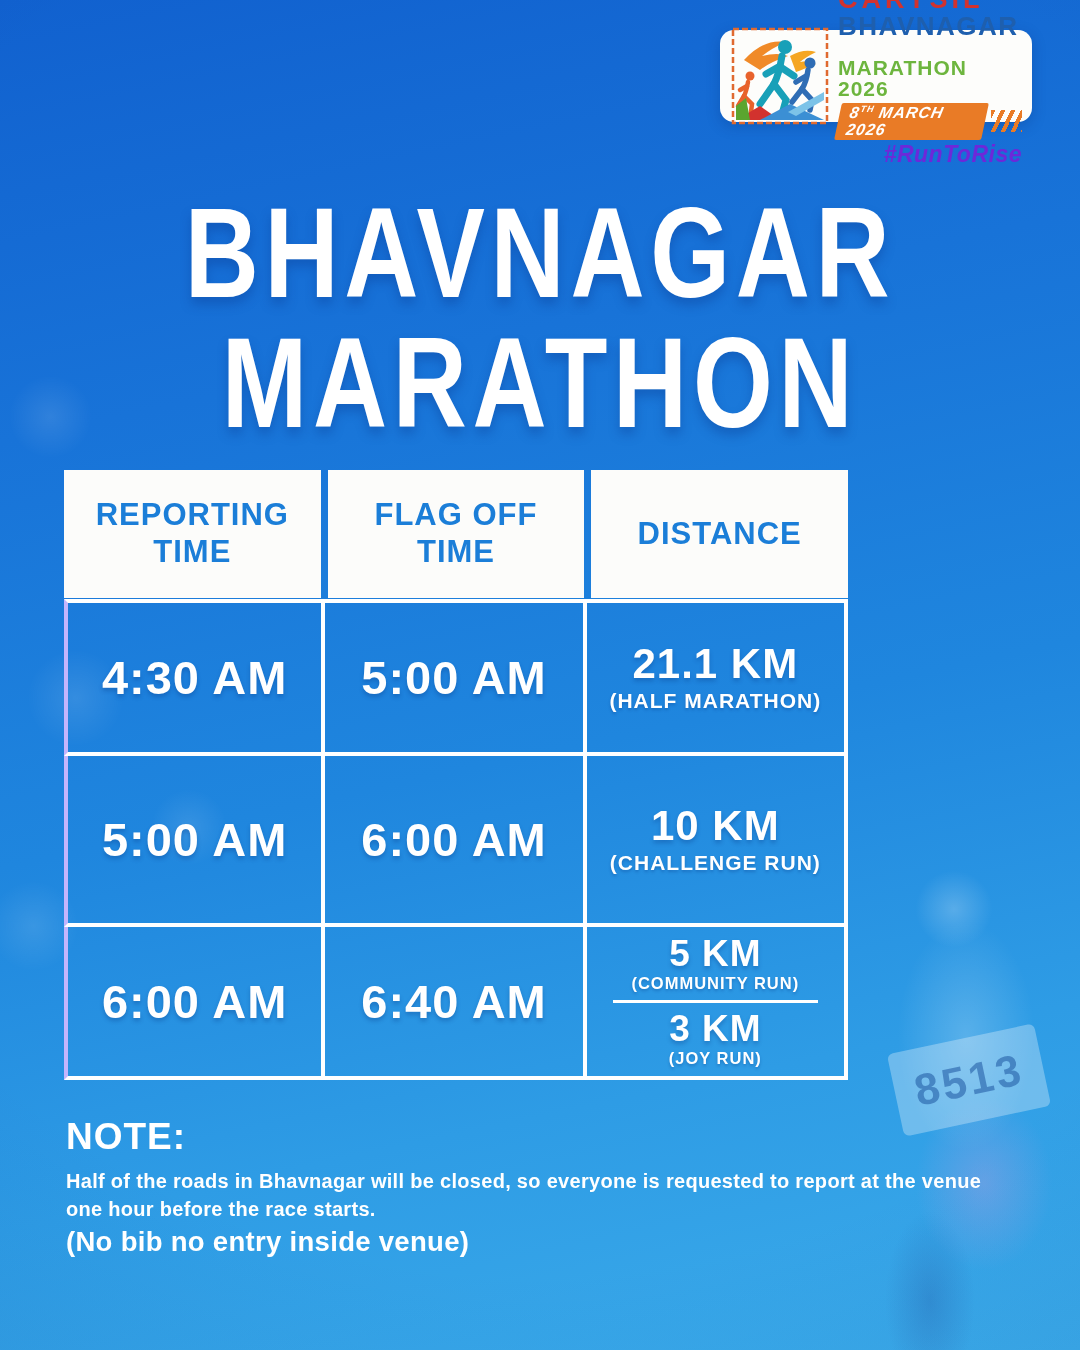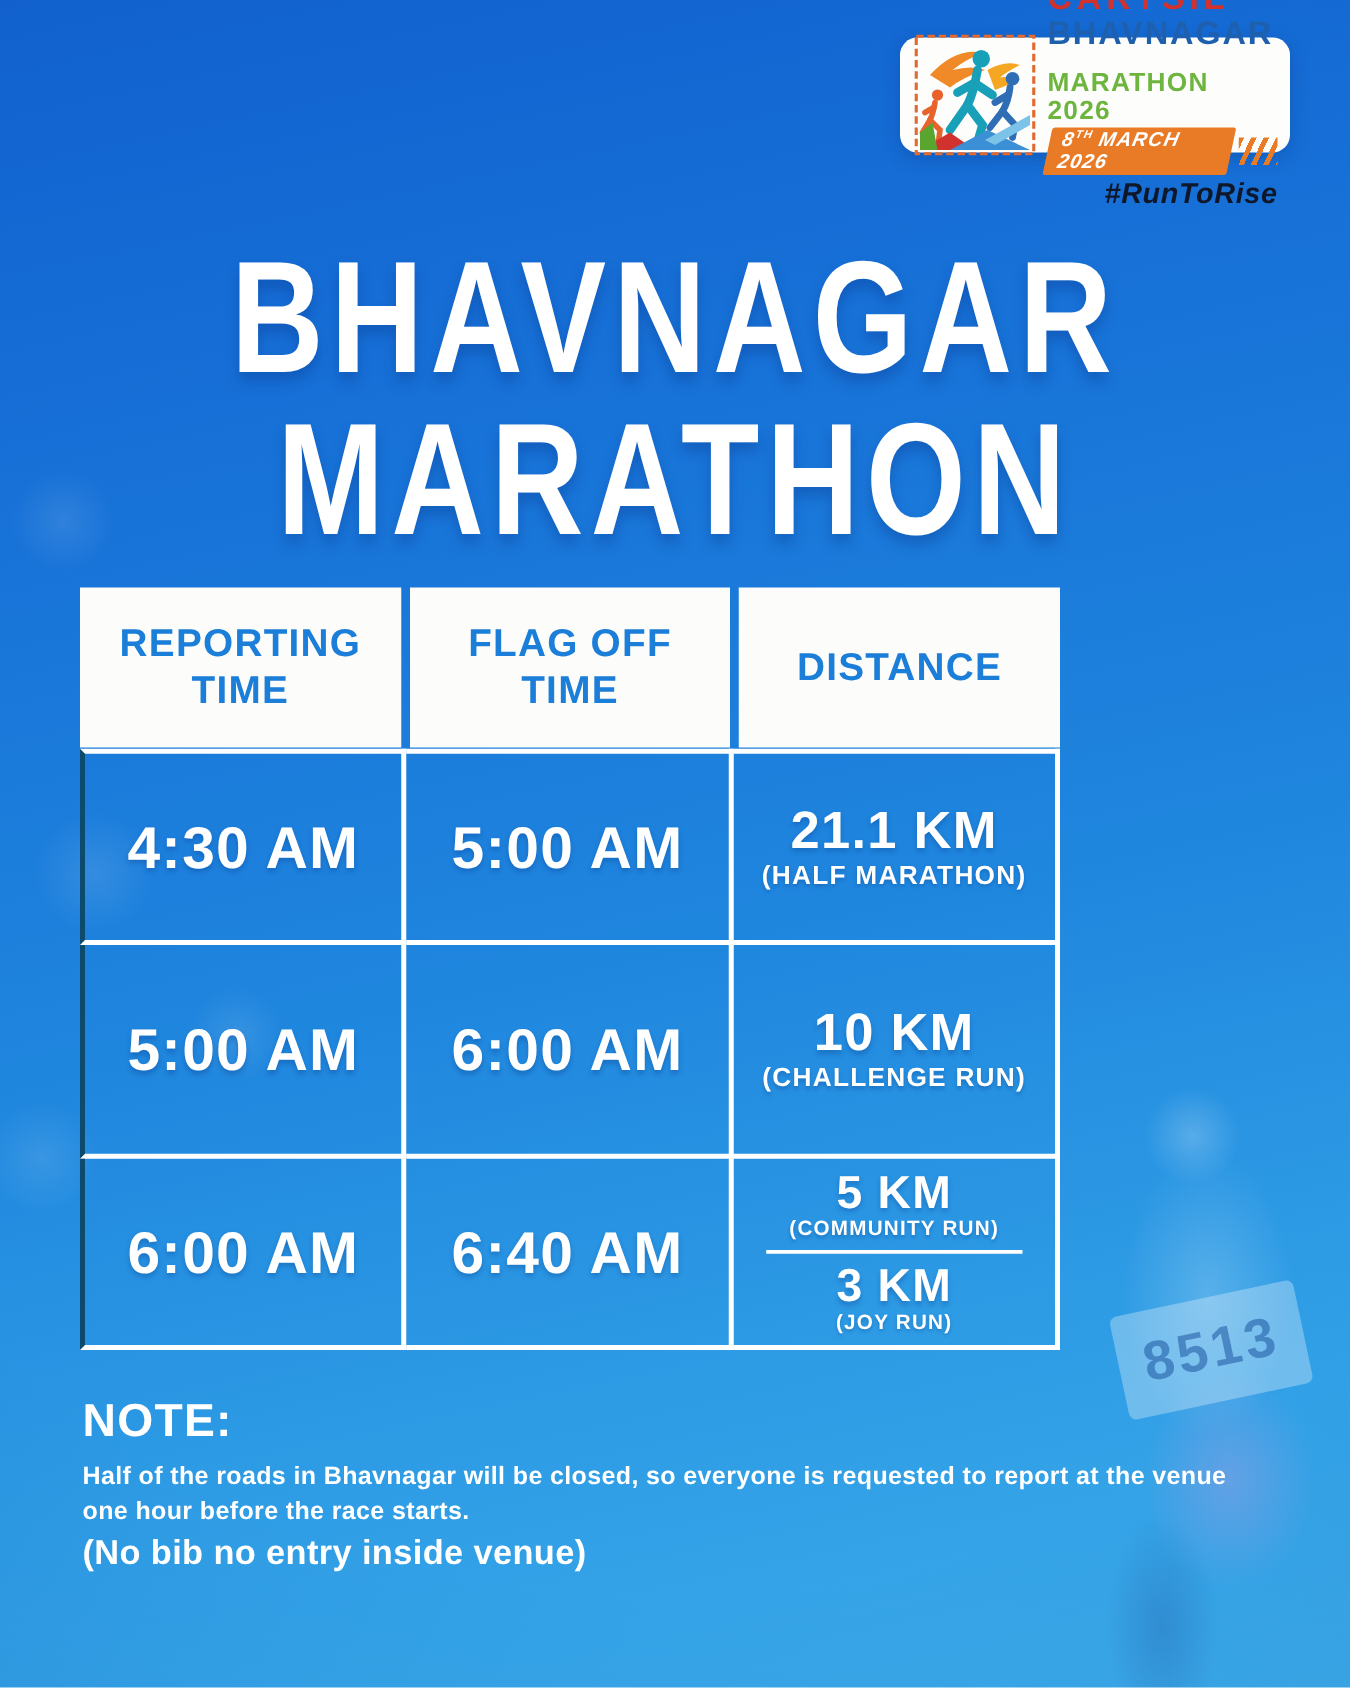--- a/index.html
+++ b/index.html
@@ -131,7 +131,7 @@
       <span class="logo-date" style="background: rgb(233, 123, 38);"><span class="logo-date-inner"><span>8</span><sup>TH</sup><span> MARCH 2026</span></span></span>
       <span class="logo-stripes"></span>
     </div>
-    <span class="logo-hashtag" style="color: #0f172a;">#RunToRise</span>
+    <span class="logo-hashtag" style="color: #6d28d9;">#RunToRise</span>
   </div>
 </div>
 

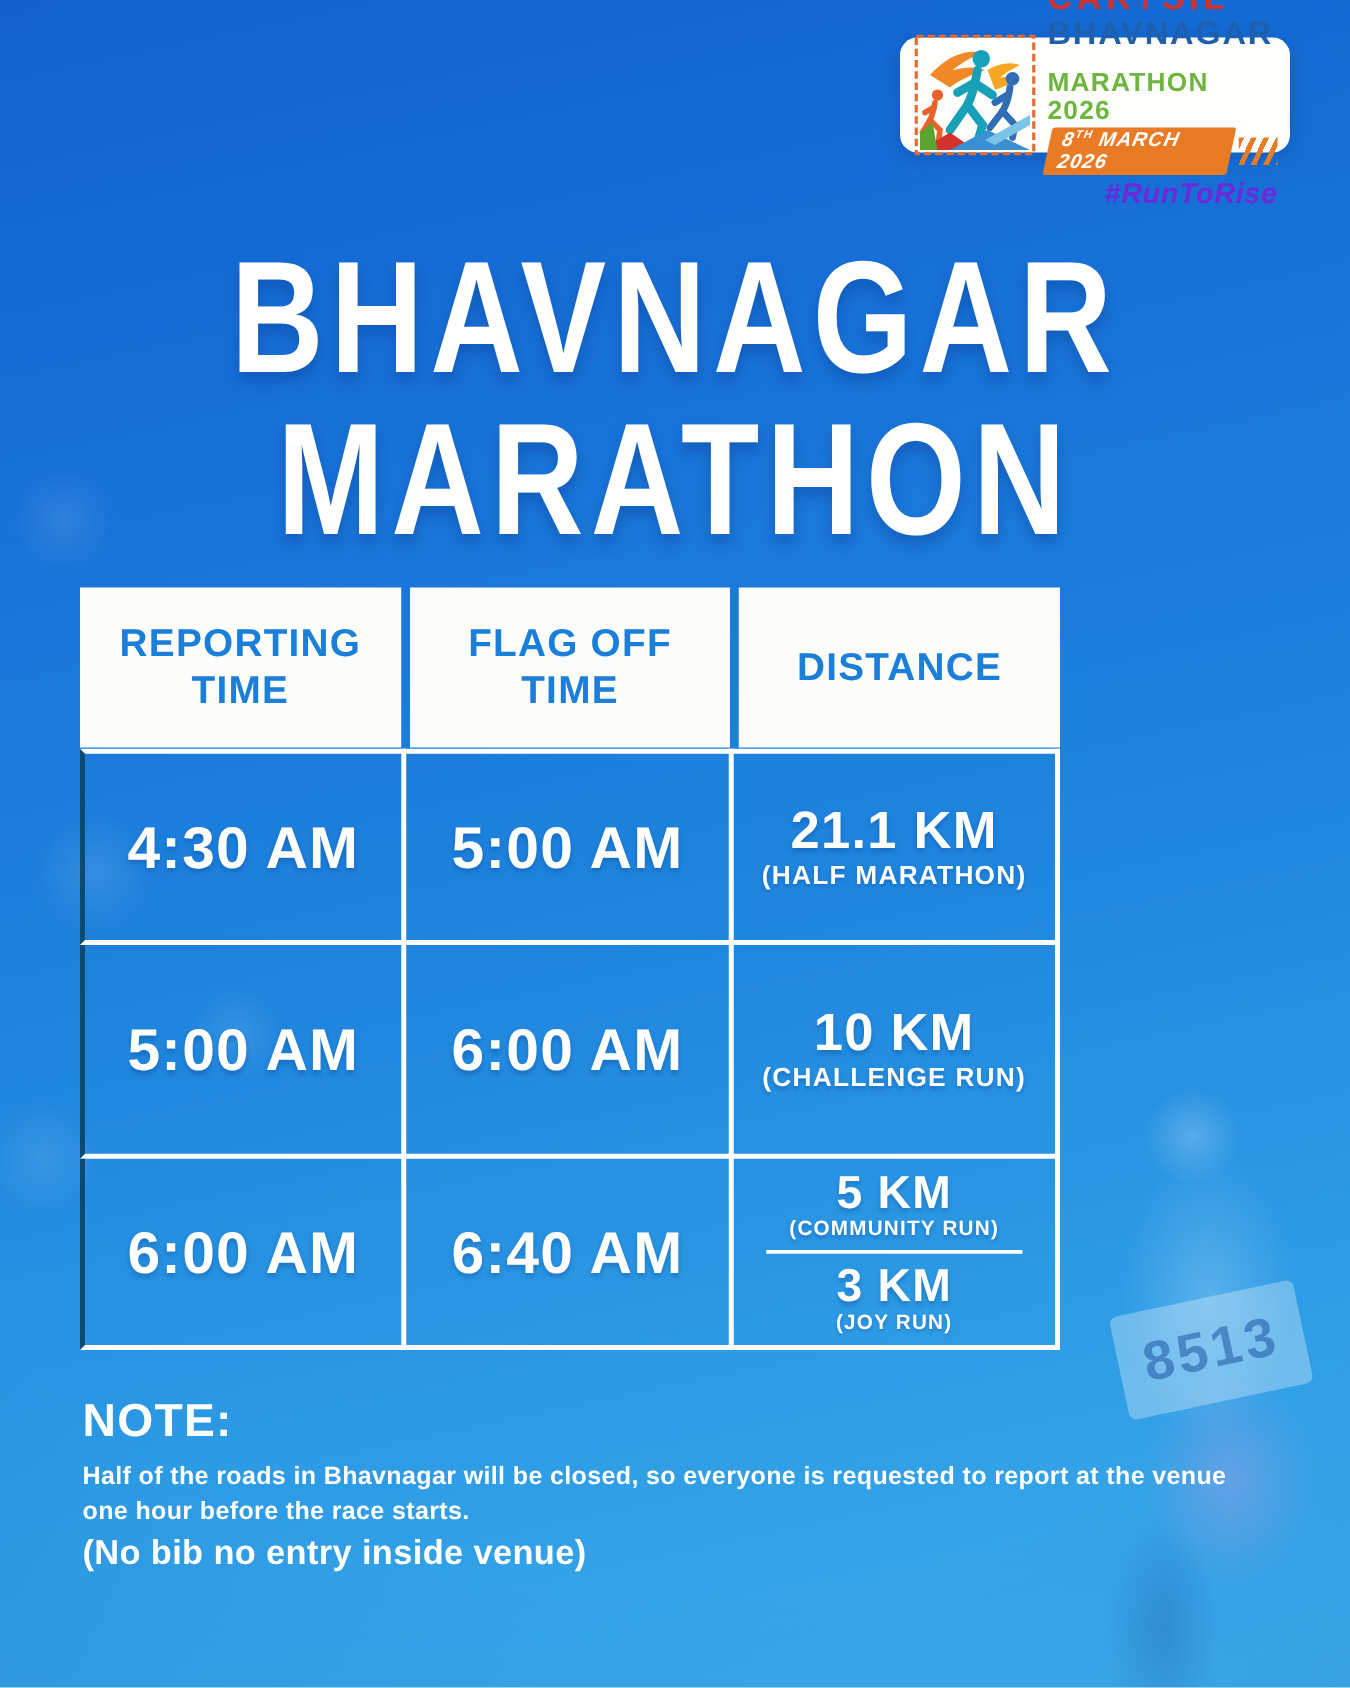--- a/index.html
+++ b/index.html
@@ -61,7 +61,7 @@
   .tbody{display:grid;grid-template-columns:1fr 1fr 1fr;grid-template-rows:157px 171px 153px;margin-top:1px;}
   .cell{border-right:4px solid #fff;border-bottom:4px solid #fff;
     display:flex;flex-direction:column;align-items:center;justify-content:center;color:#fff;}
-  .cell.col0{border-left:4px solid #0c4a6e;}
+  .cell.col0{border-left:4px solid #c4b5fd;}
   .cell.row0{border-top:4px solid #fff;}
   .time-value{font-size:47px;font-weight:800;letter-spacing:1px;text-shadow:0 3px 4px rgba(5,50,125,.30);}
   .dist-value{font-size:42px;font-weight:800;letter-spacing:1px;line-height:1.05;text-shadow:0 3px 4px rgba(5,50,125,.30);}

